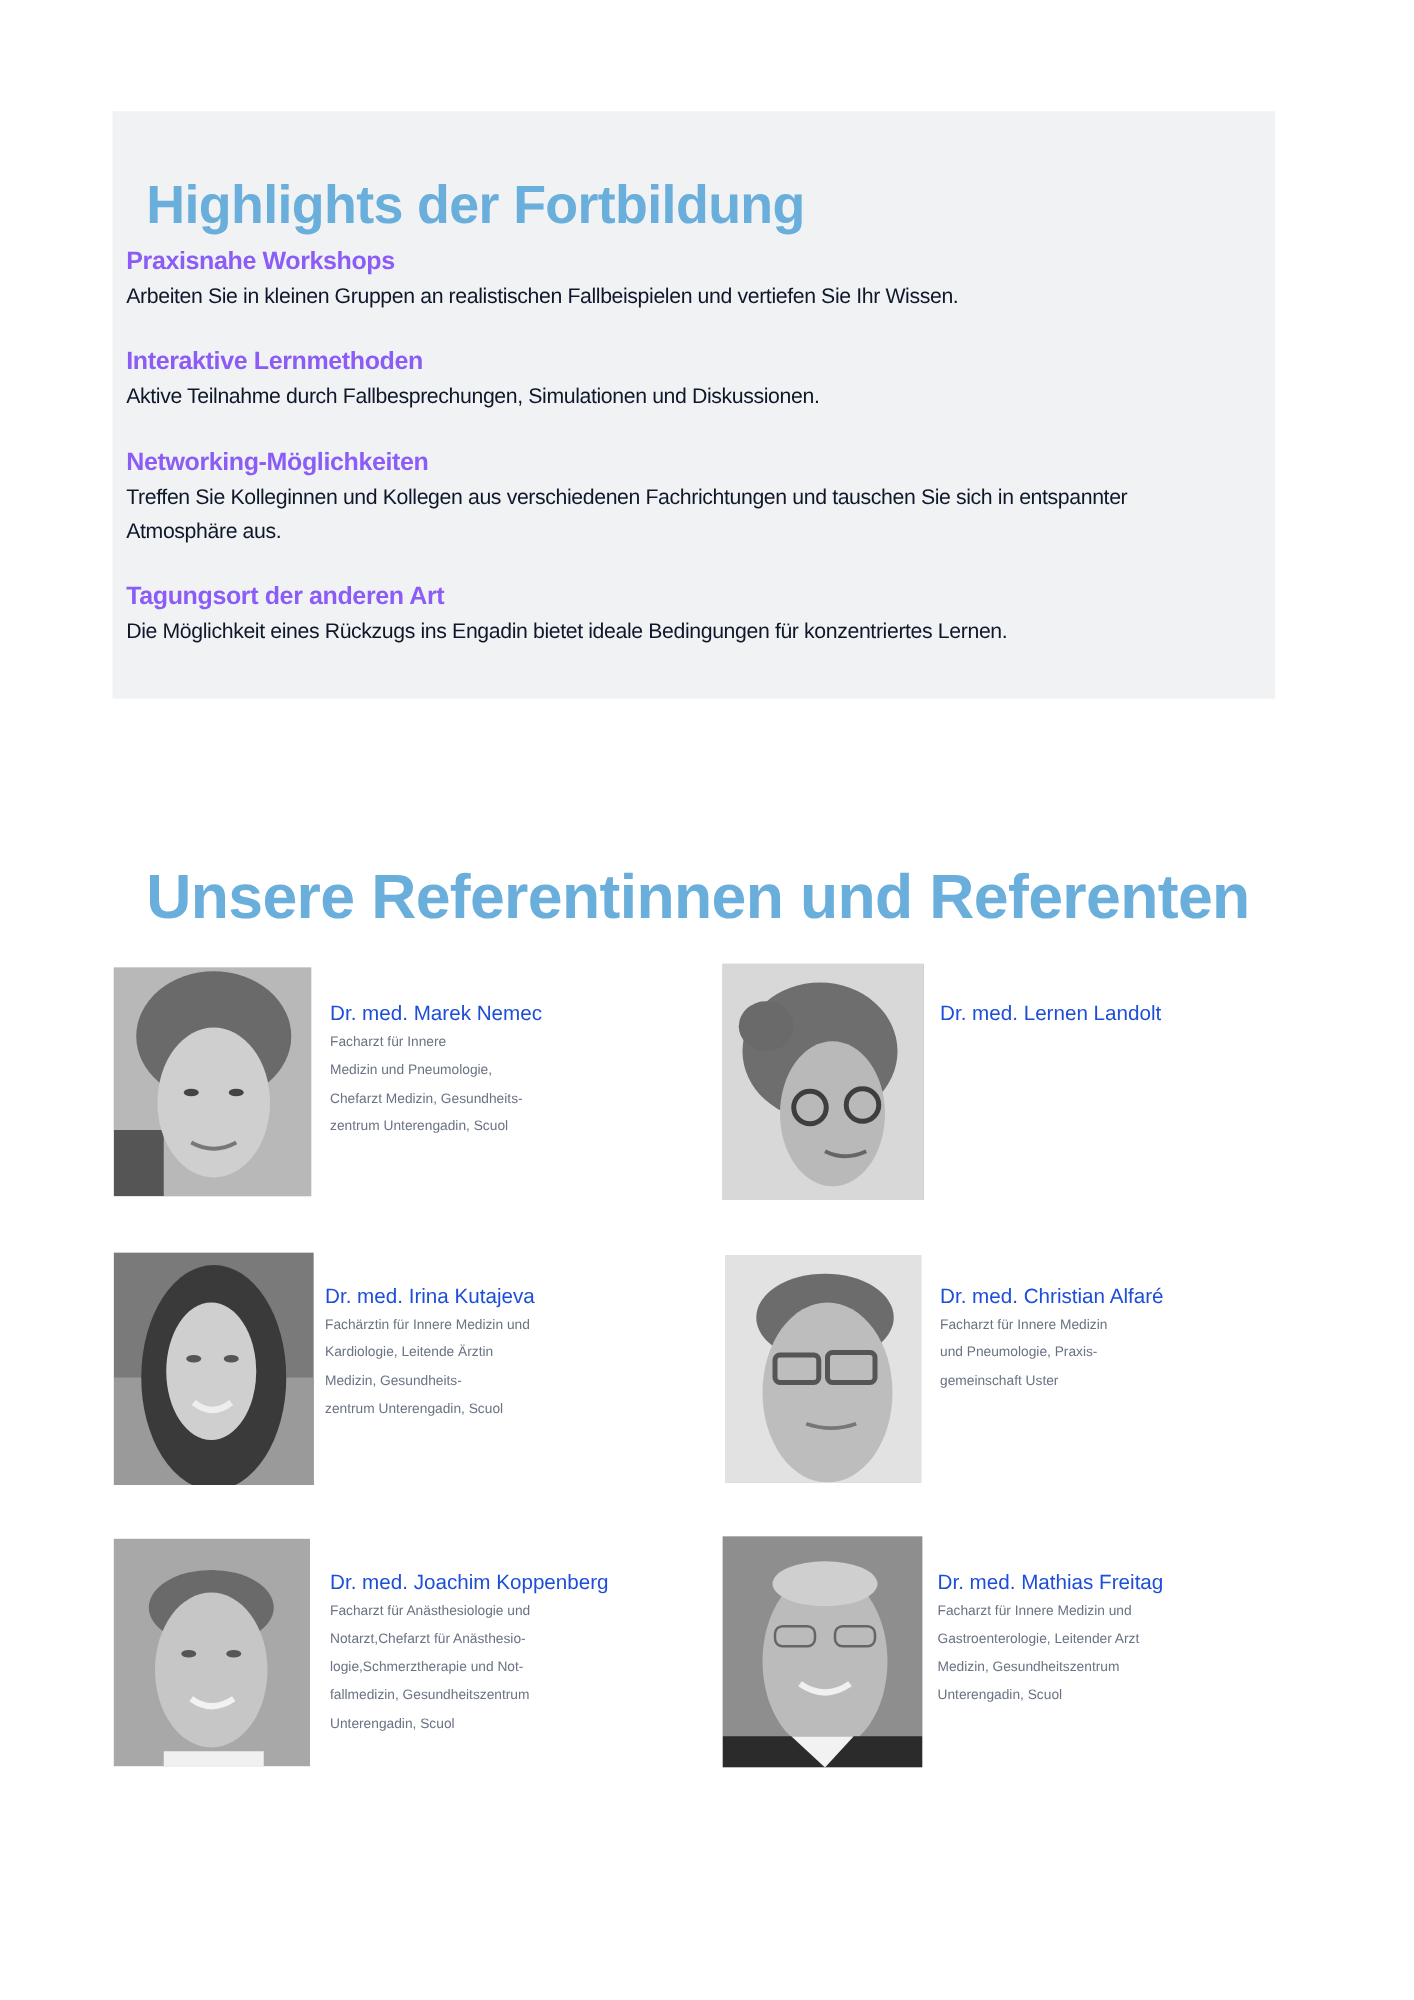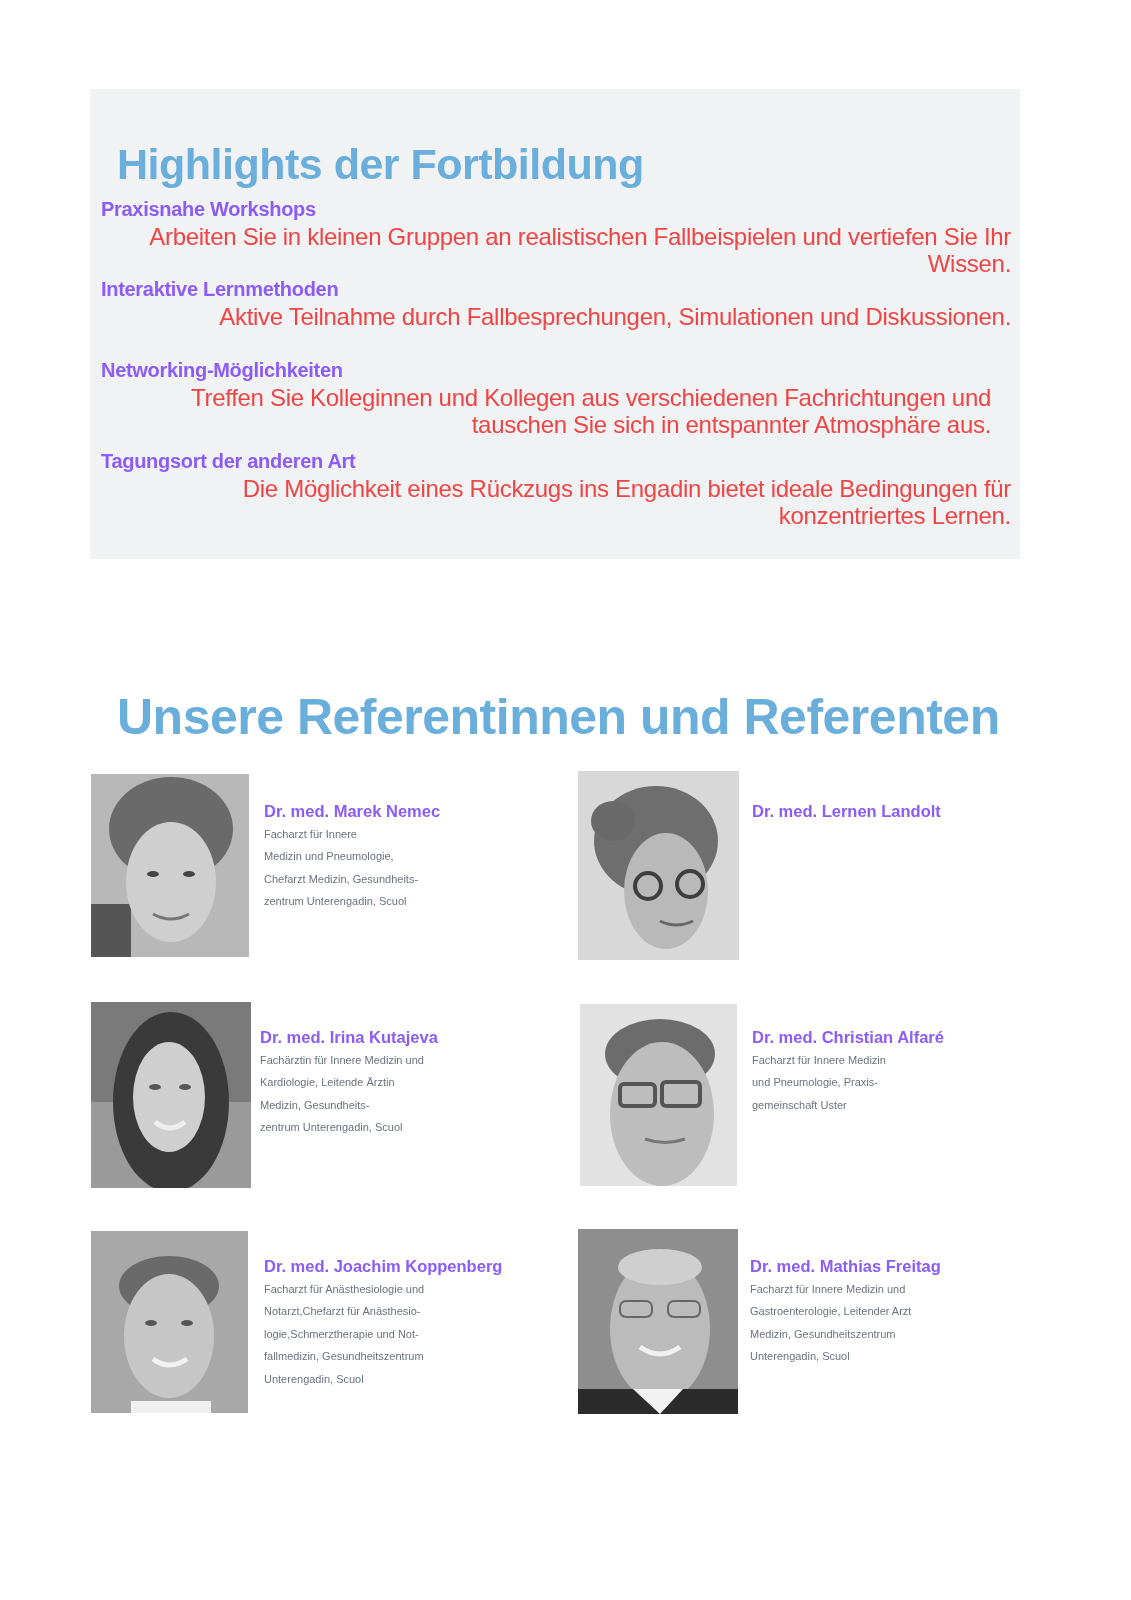--- a/index.html
+++ b/index.html
@@ -34,7 +34,7 @@
       letter-spacing: -0.3px;
     }
     .highlight-text {
-      font-size: 24px; line-height: 27px; color: #ef4444; letter-spacing: -0.3px; text-align: right;
+      font-size: 17px; line-height: 27px; color: #0f172a; letter-spacing: -0.3px;
     }
     .speaker-photo {
       position: absolute;

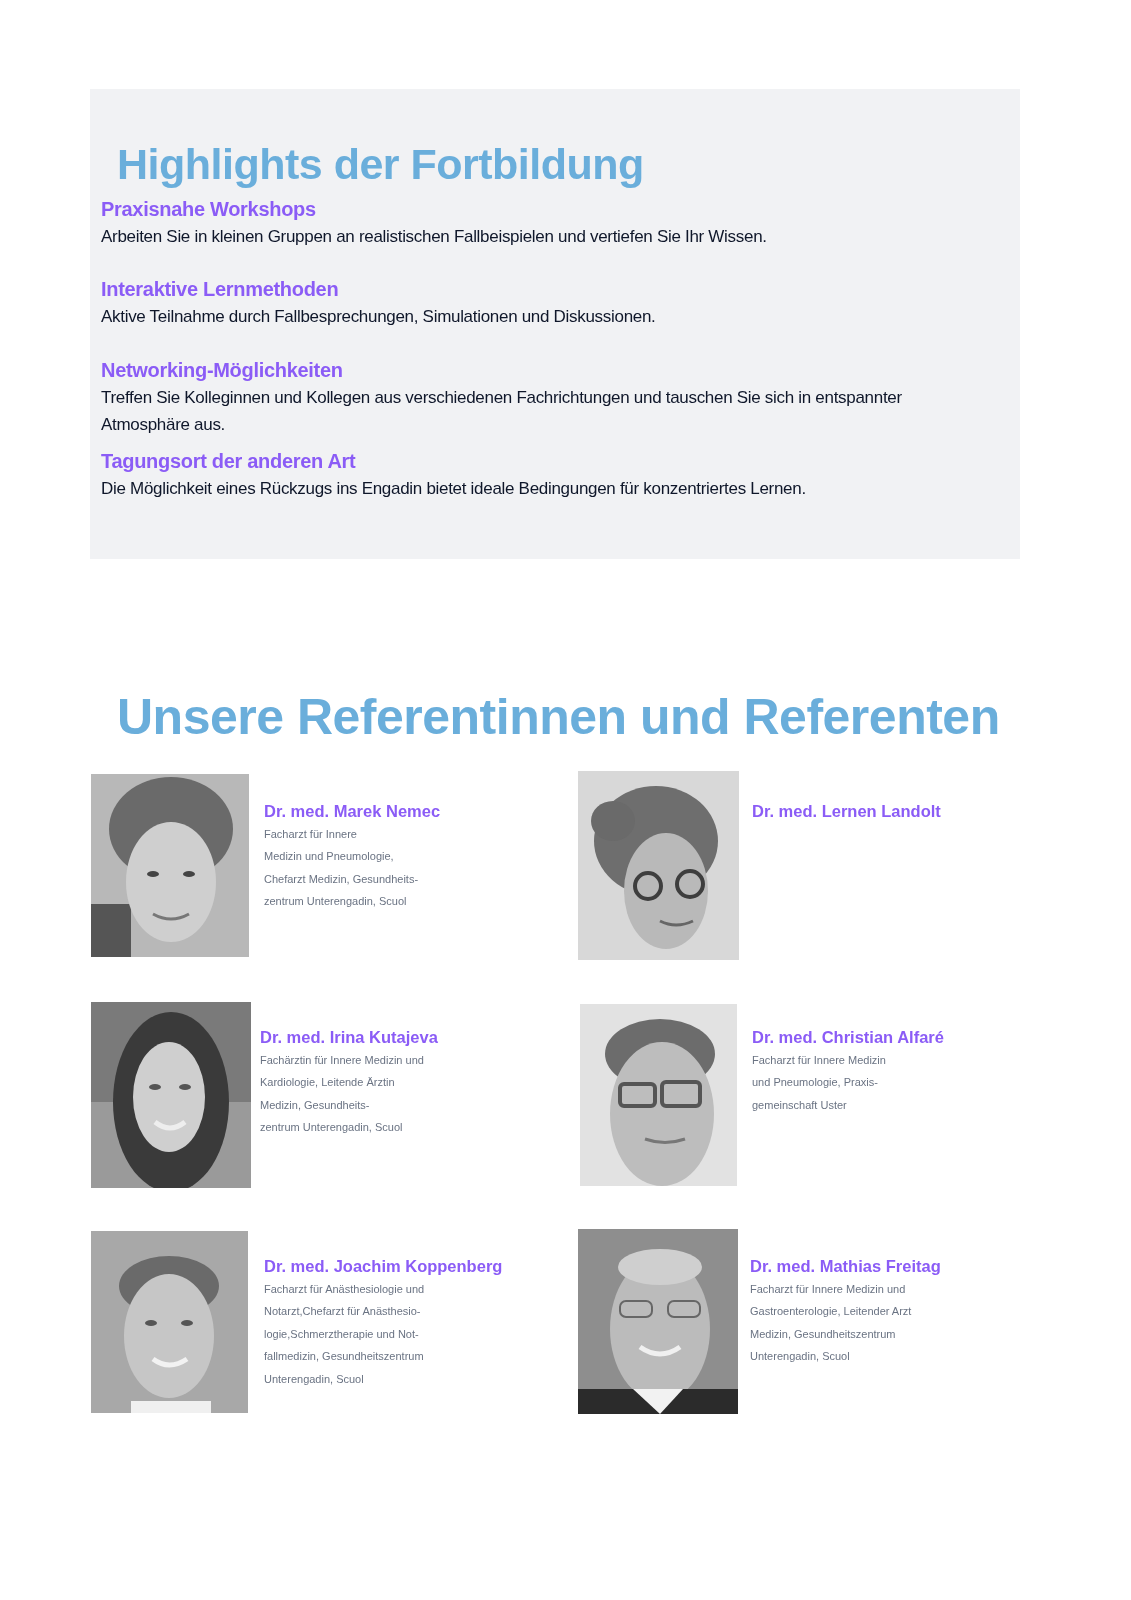--- a/index.html
+++ b/index.html
@@ -69,7 +69,7 @@
   <div class="highlight-heading">Networking-Möglichkeiten</div>
   <div class="highlight-text">Treffen Sie Kolleginnen und Kollegen aus verschiedenen Fachrichtungen und tauschen Sie sich in entspannter Atmosphäre aus.</div>
 </div>
-<div class="highlight-item" style="top:448px;">
+<div class="highlight-item" style="top:464px;">
   <div class="highlight-heading">Tagungsort der anderen Art</div>
   <div class="highlight-text">Die Möglichkeit eines Rückzugs ins Engadin bietet ideale Bedingungen für konzentriertes Lernen.</div>
 </div>

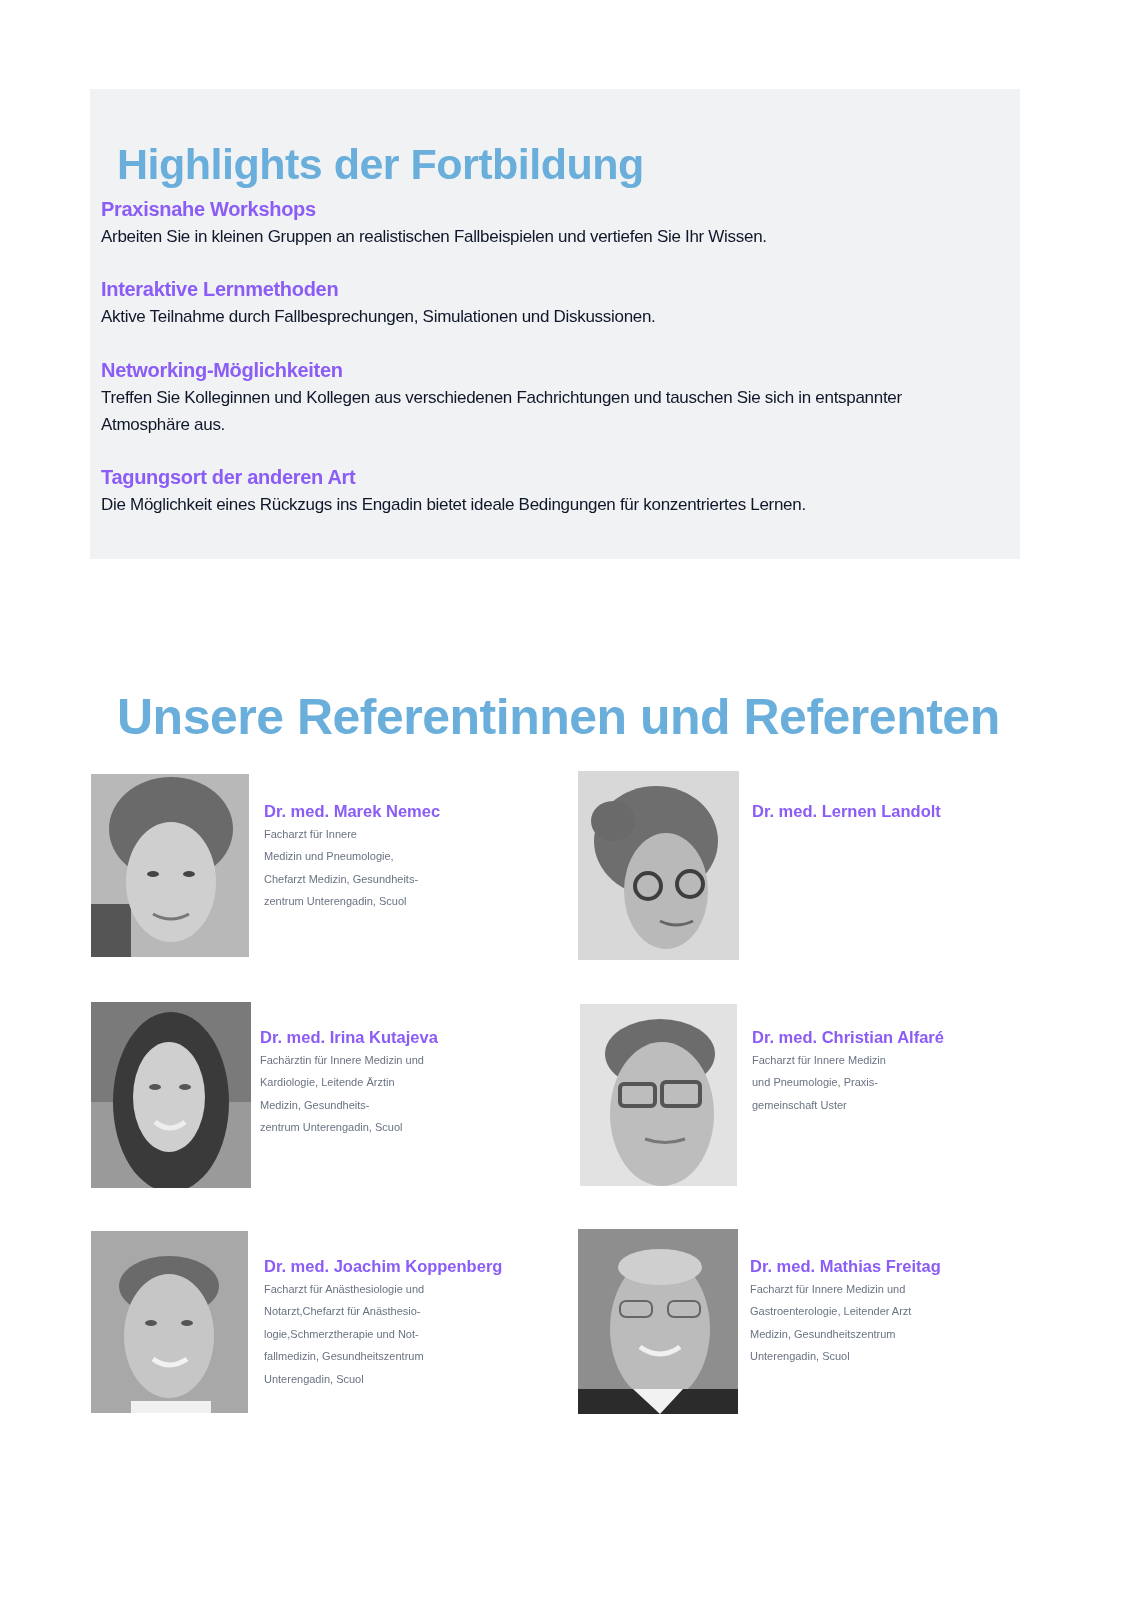--- a/index.html
+++ b/index.html
@@ -43,7 +43,7 @@
     }
     .speaker-info { position: absolute; width: 280px; }
     .speaker-name {
-      font-weight: bold; font-size: 16.5px; line-height: 22.5px; color: #8b5cf6;
+      font-weight: normal; font-size: 16.5px; line-height: 22.5px; color: #1d4ed8;
       white-space: nowrap;
     }
     .speaker-bio {

